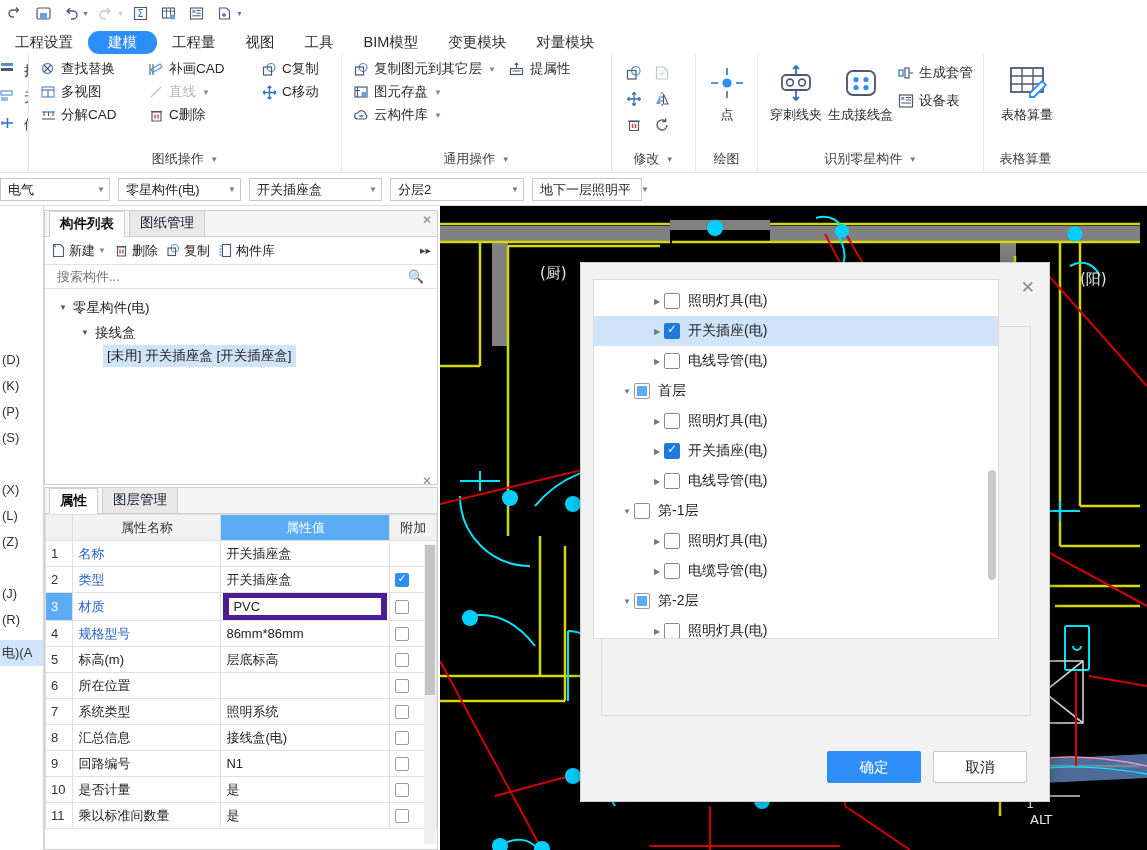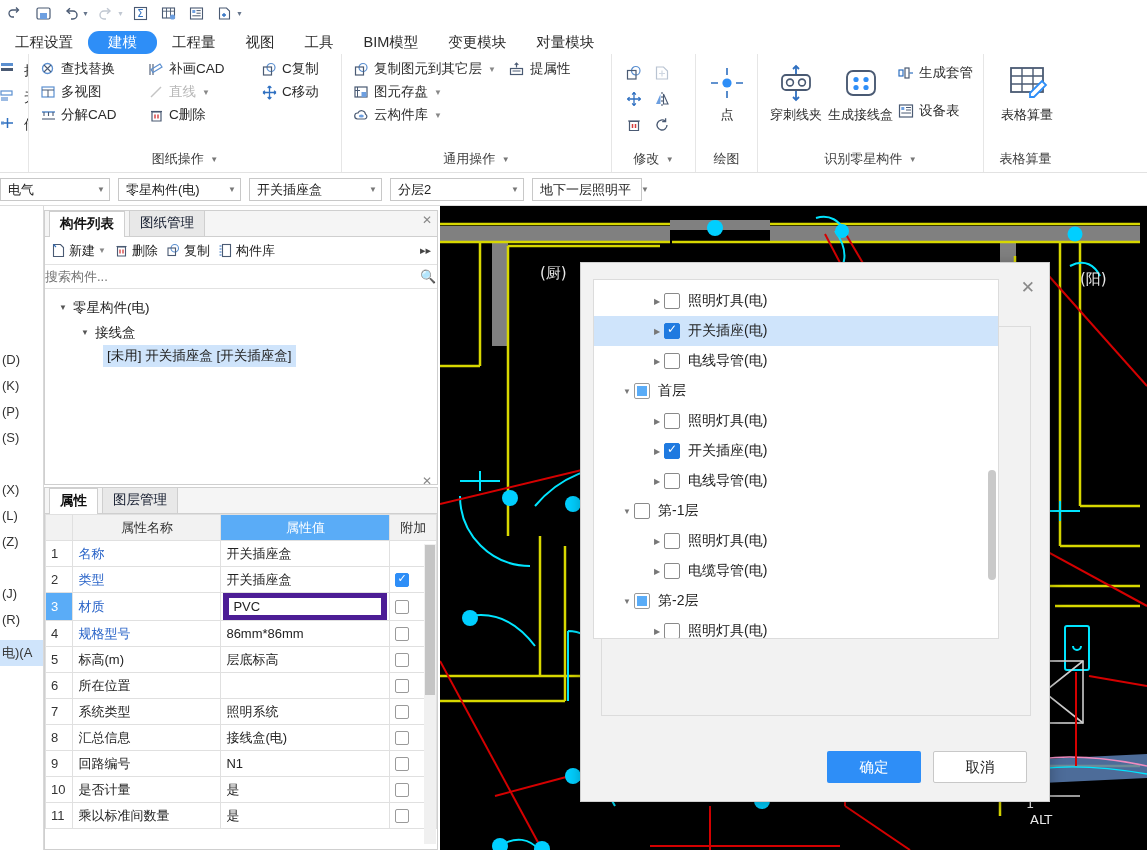--- a/index.html
+++ b/index.html
@@ -528,7 +528,7 @@
             </span>
           <span class="blabel">生成接线盒</span>
         </div>
-        <div class="rrows" style="padding-top:4px;gap:18px">
+        <div class="rrows" style="padding-top:4px;gap:8px">
           <div class="rbtn">
             <span class="ic">
               <svg width="18" height="18" viewBox="0 0 18 18">

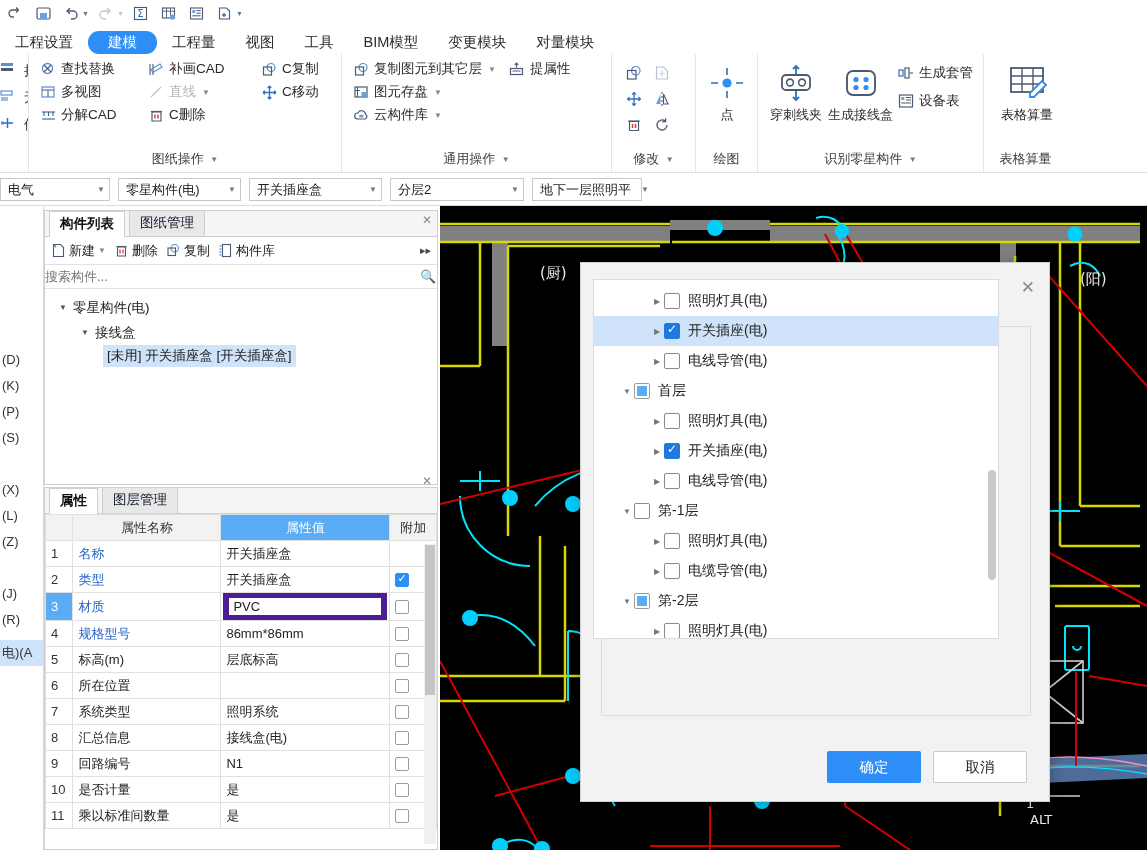--- a/index.html
+++ b/index.html
@@ -115,7 +115,7 @@
   .ctool { display: flex; align-items: center; gap: 3px; font-size: 13px; color: #222;}
   .ctool .car { font-size: 8px; color: #888; }
   .csearch { height: 24px; border-bottom: 1px solid #e2e2e2; display: flex;
-             align-items: center; padding: 0 0; }
+             align-items: center; padding: 0 12px; }
   .csearch input { border: 0; outline: 0; flex: 1; font-size: 13px; color: #999;
                    font-family: inherit; background: transparent; }
   .ctree { padding: 6px 4px; font-size: 13.5px; color: #222; }

